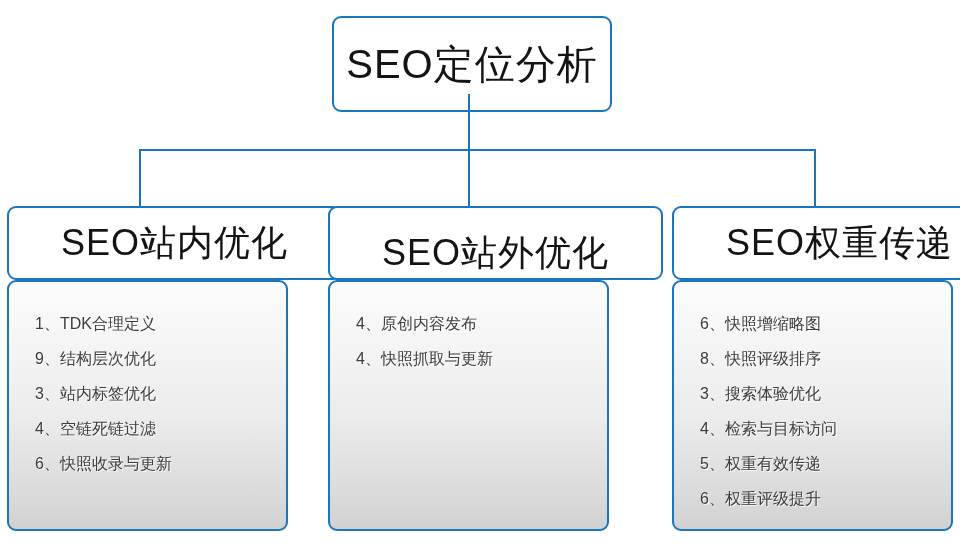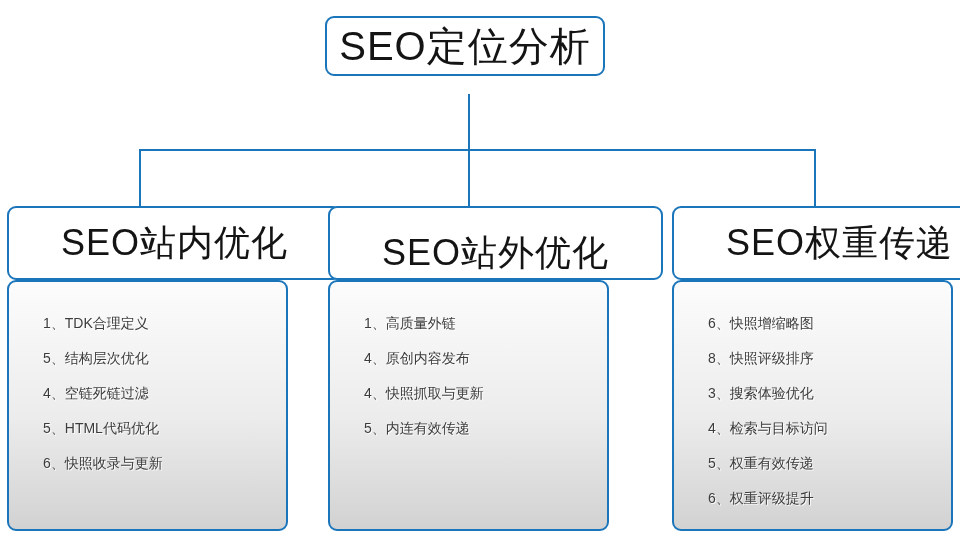--- a/index.html
+++ b/index.html
@@ -23,7 +23,7 @@
     color:var(--text-dark);
   }
   .root-node{
-    left:325px;top:16px;width:280px;height:60px;
+    left:332px;top:16px;width:280px;height:96px;
     font-size:40px;letter-spacing:1px;
   }
   .branch-header{

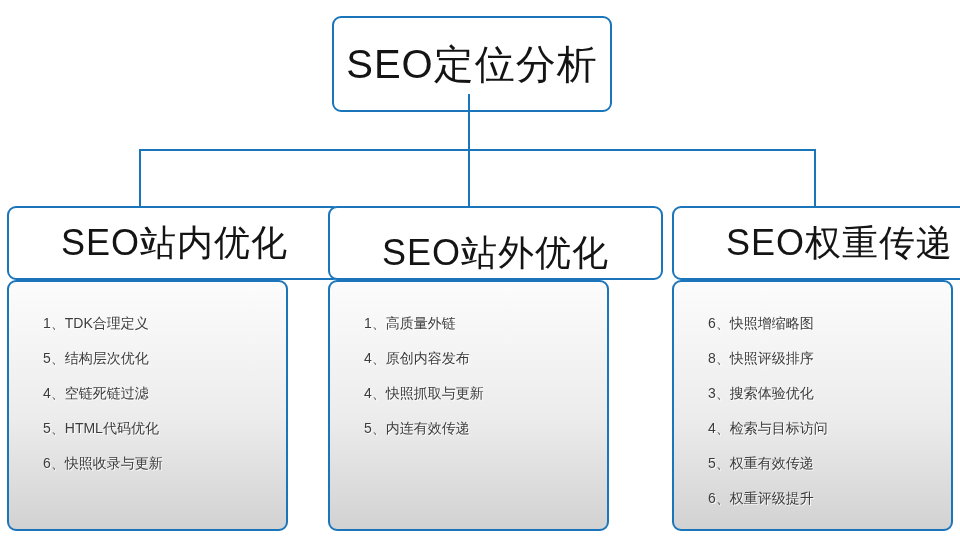--- a/index.html
+++ b/index.html
@@ -45,11 +45,10 @@
     list-style:none;margin:0;padding:24px 6px 0 26px;
   }
   .item-list li{
-    font-size:14px;line-height:35px;
+    font-size:16px;line-height:35px;
     color:var(--list-text);
     text-shadow:1px 1px 0 rgba(255,255,255,0.85);
     white-space:nowrap;
-    margin-left:8px;
   }
   .connector{
     position:absolute;background:var(--accent);

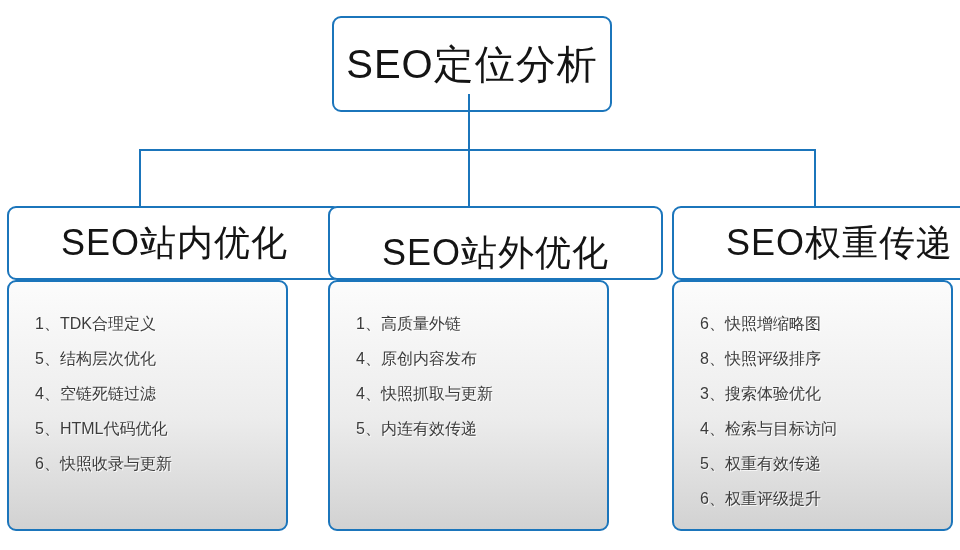--- a/index.html
+++ b/index.html
@@ -90,7 +90,6 @@
 </div>
 <div class="branch-panel col-mid">
   <ul class="item-list">
-    <li>1、高质量外链</li>
     <li>4、原创内容发布</li>
     <li>4、快照抓取与更新</li>
     <li>5、内连有效传递</li>

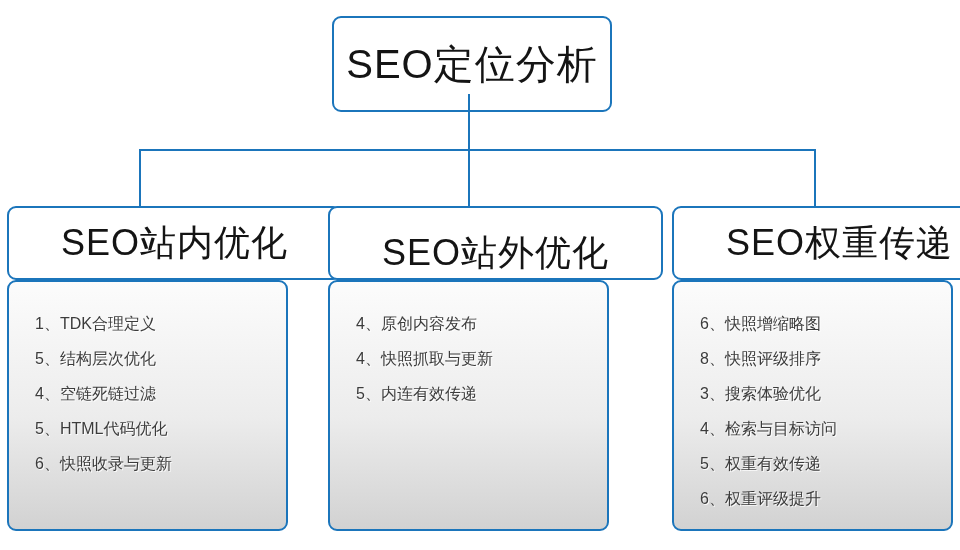--- a/index.html
+++ b/index.html
@@ -78,7 +78,7 @@
 <div class="branch-panel col-left">
   <ul class="item-list">
     <li>1、TDK合理定义</li>
-    <li>5、结构层次优化</li>
+    <li>9、结构层次优化</li>
     <li>4、空链死链过滤</li>
     <li>5、HTML代码优化</li>
     <li>6、快照收录与更新</li>

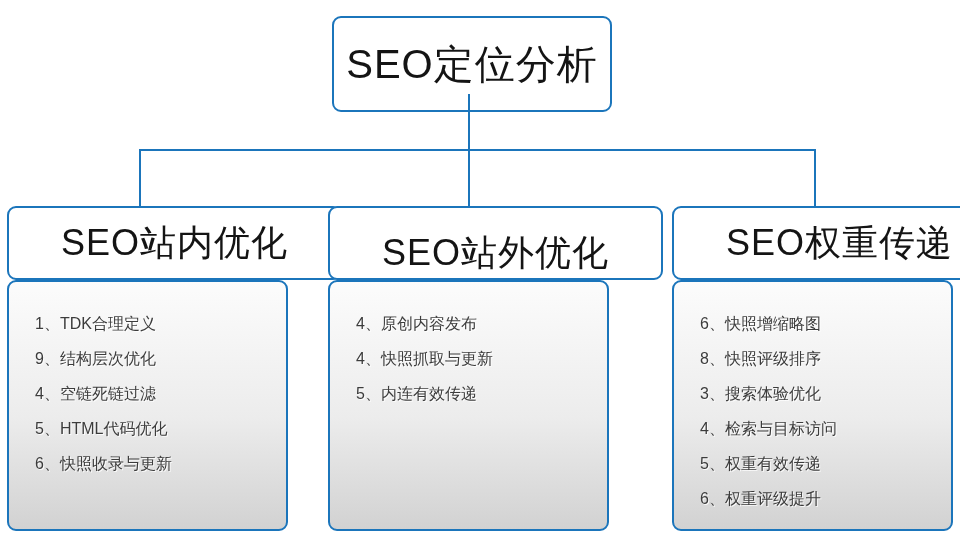--- a/index.html
+++ b/index.html
@@ -79,6 +79,7 @@
   <ul class="item-list">
     <li>1、TDK合理定义</li>
     <li>9、结构层次优化</li>
+    <li>3、站内标签优化</li>
     <li>4、空链死链过滤</li>
     <li>5、HTML代码优化</li>
     <li>6、快照收录与更新</li>

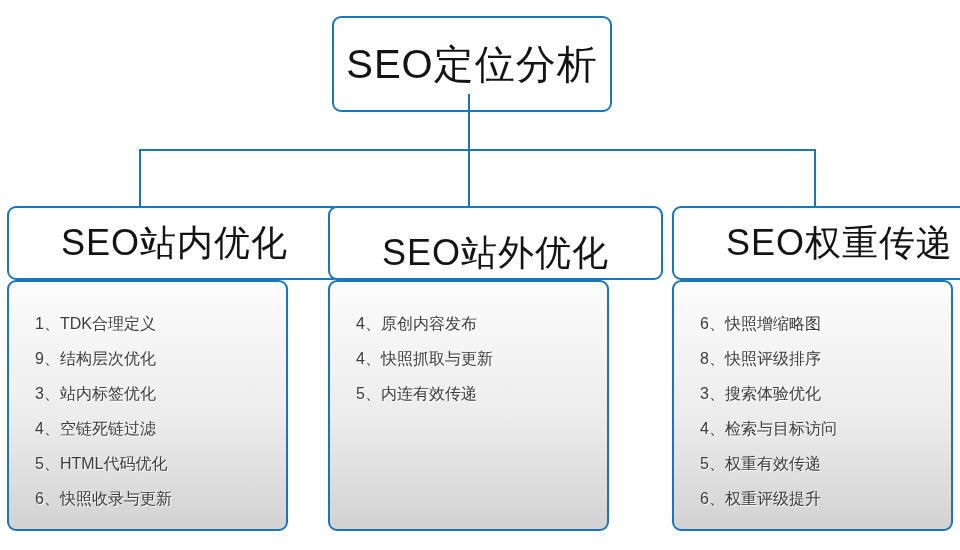--- a/index.html
+++ b/index.html
@@ -93,7 +93,6 @@
   <ul class="item-list">
     <li>4、原创内容发布</li>
     <li>4、快照抓取与更新</li>
-    <li>5、内连有效传递</li>
   </ul>
 </div>
 

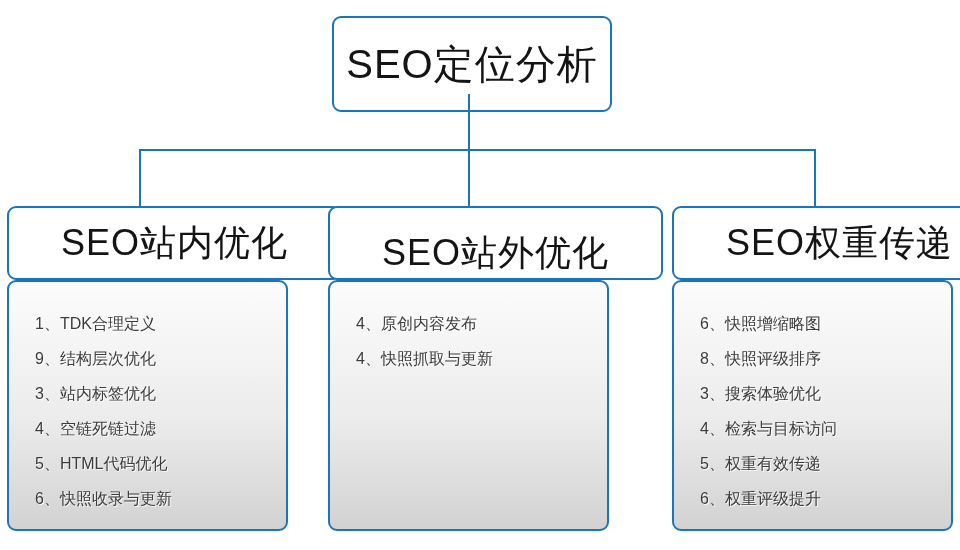--- a/index.html
+++ b/index.html
@@ -81,7 +81,6 @@
     <li>9、结构层次优化</li>
     <li>3、站内标签优化</li>
     <li>4、空链死链过滤</li>
-    <li>5、HTML代码优化</li>
     <li>6、快照收录与更新</li>
   </ul>
 </div>

